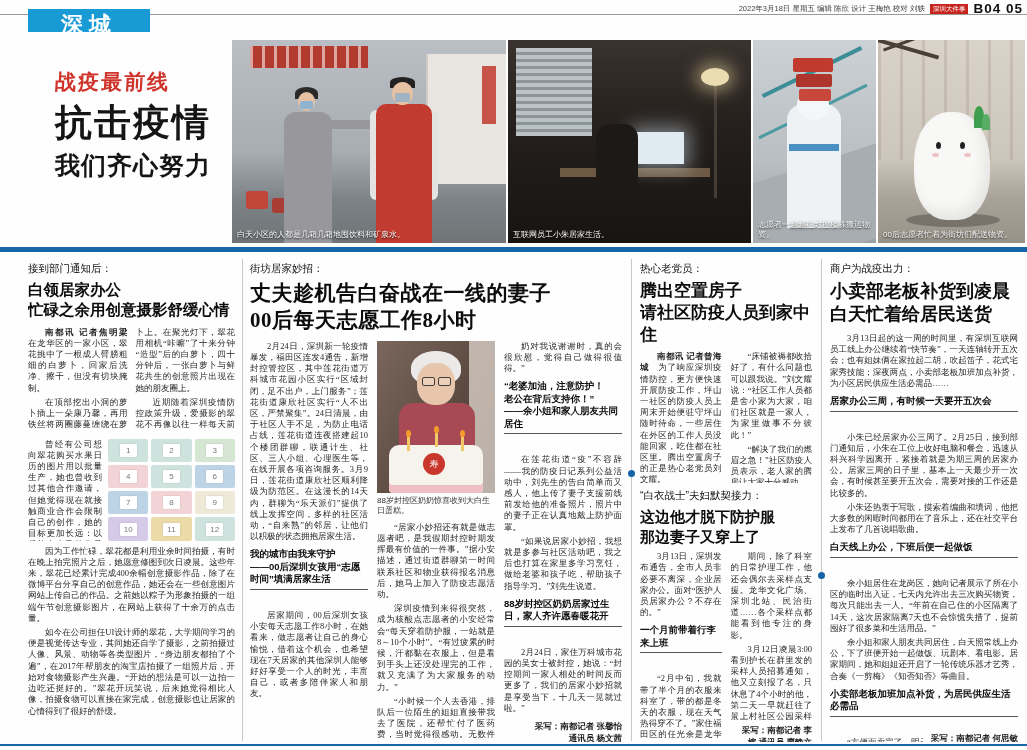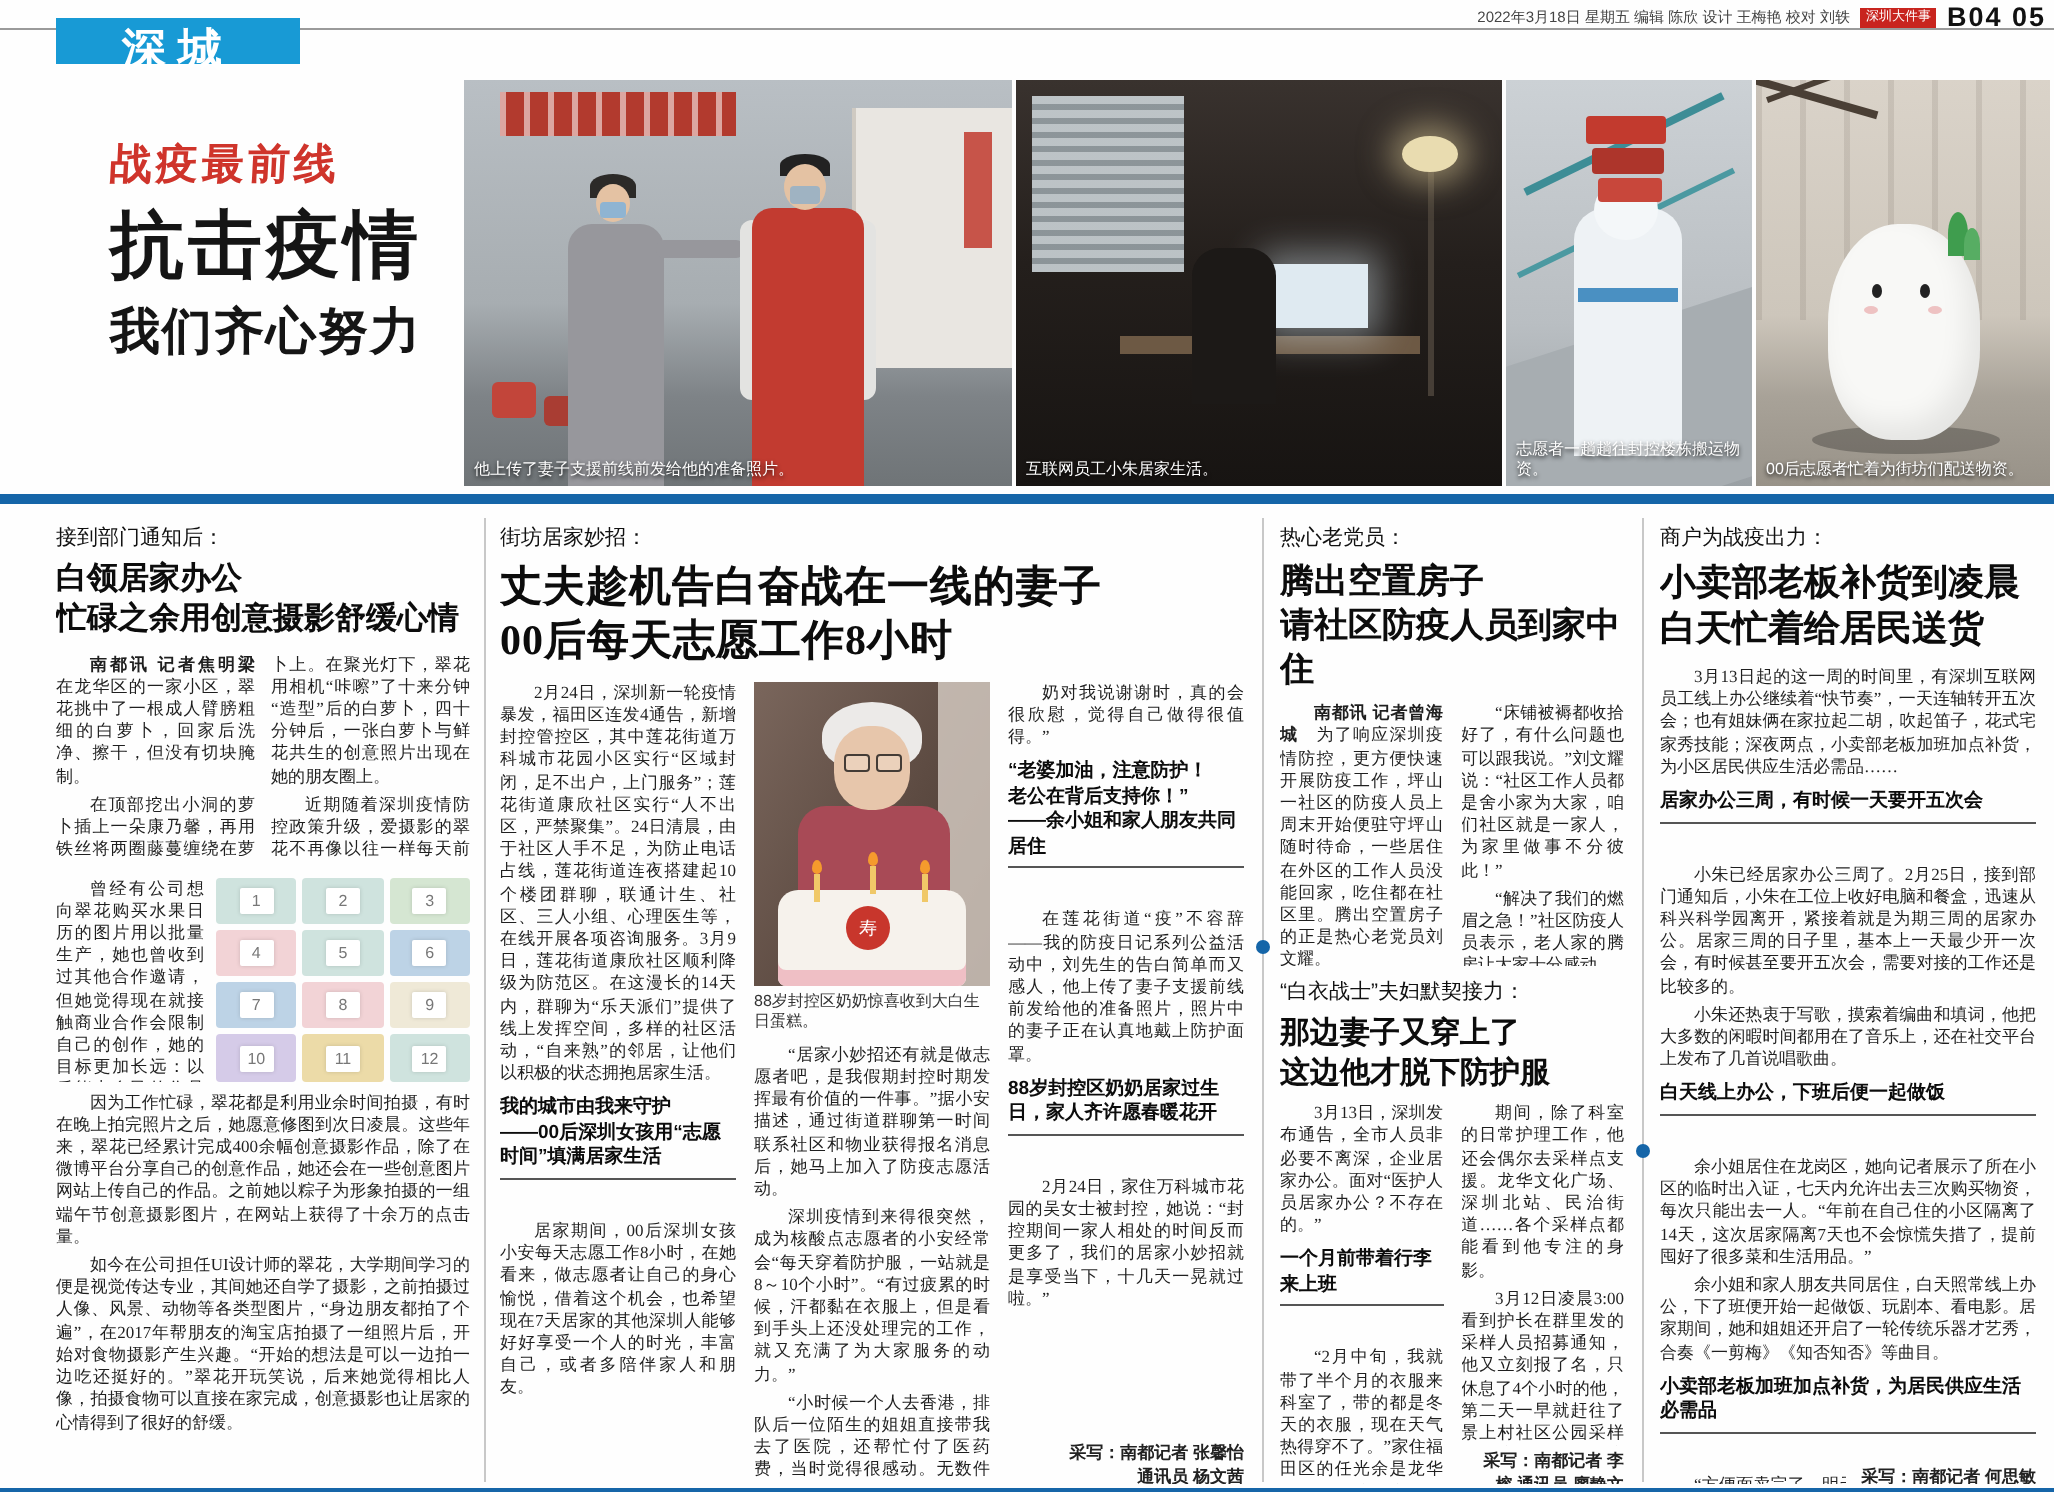--- a/index.html
+++ b/index.html
@@ -201,7 +201,7 @@
     <div class="shape m-hair"></div>
     <div class="shape fig-head m-head"></div>
     <div class="shape m-mask"></div>
-    <div class="cap">他上传了妻子支援前线前发给他的准备照片。</div>
+    <div class="cap">白天小区的人都是几箱几箱地囤饮料和矿泉水。</div>
   </div>
 
   <div class="photo ph2">

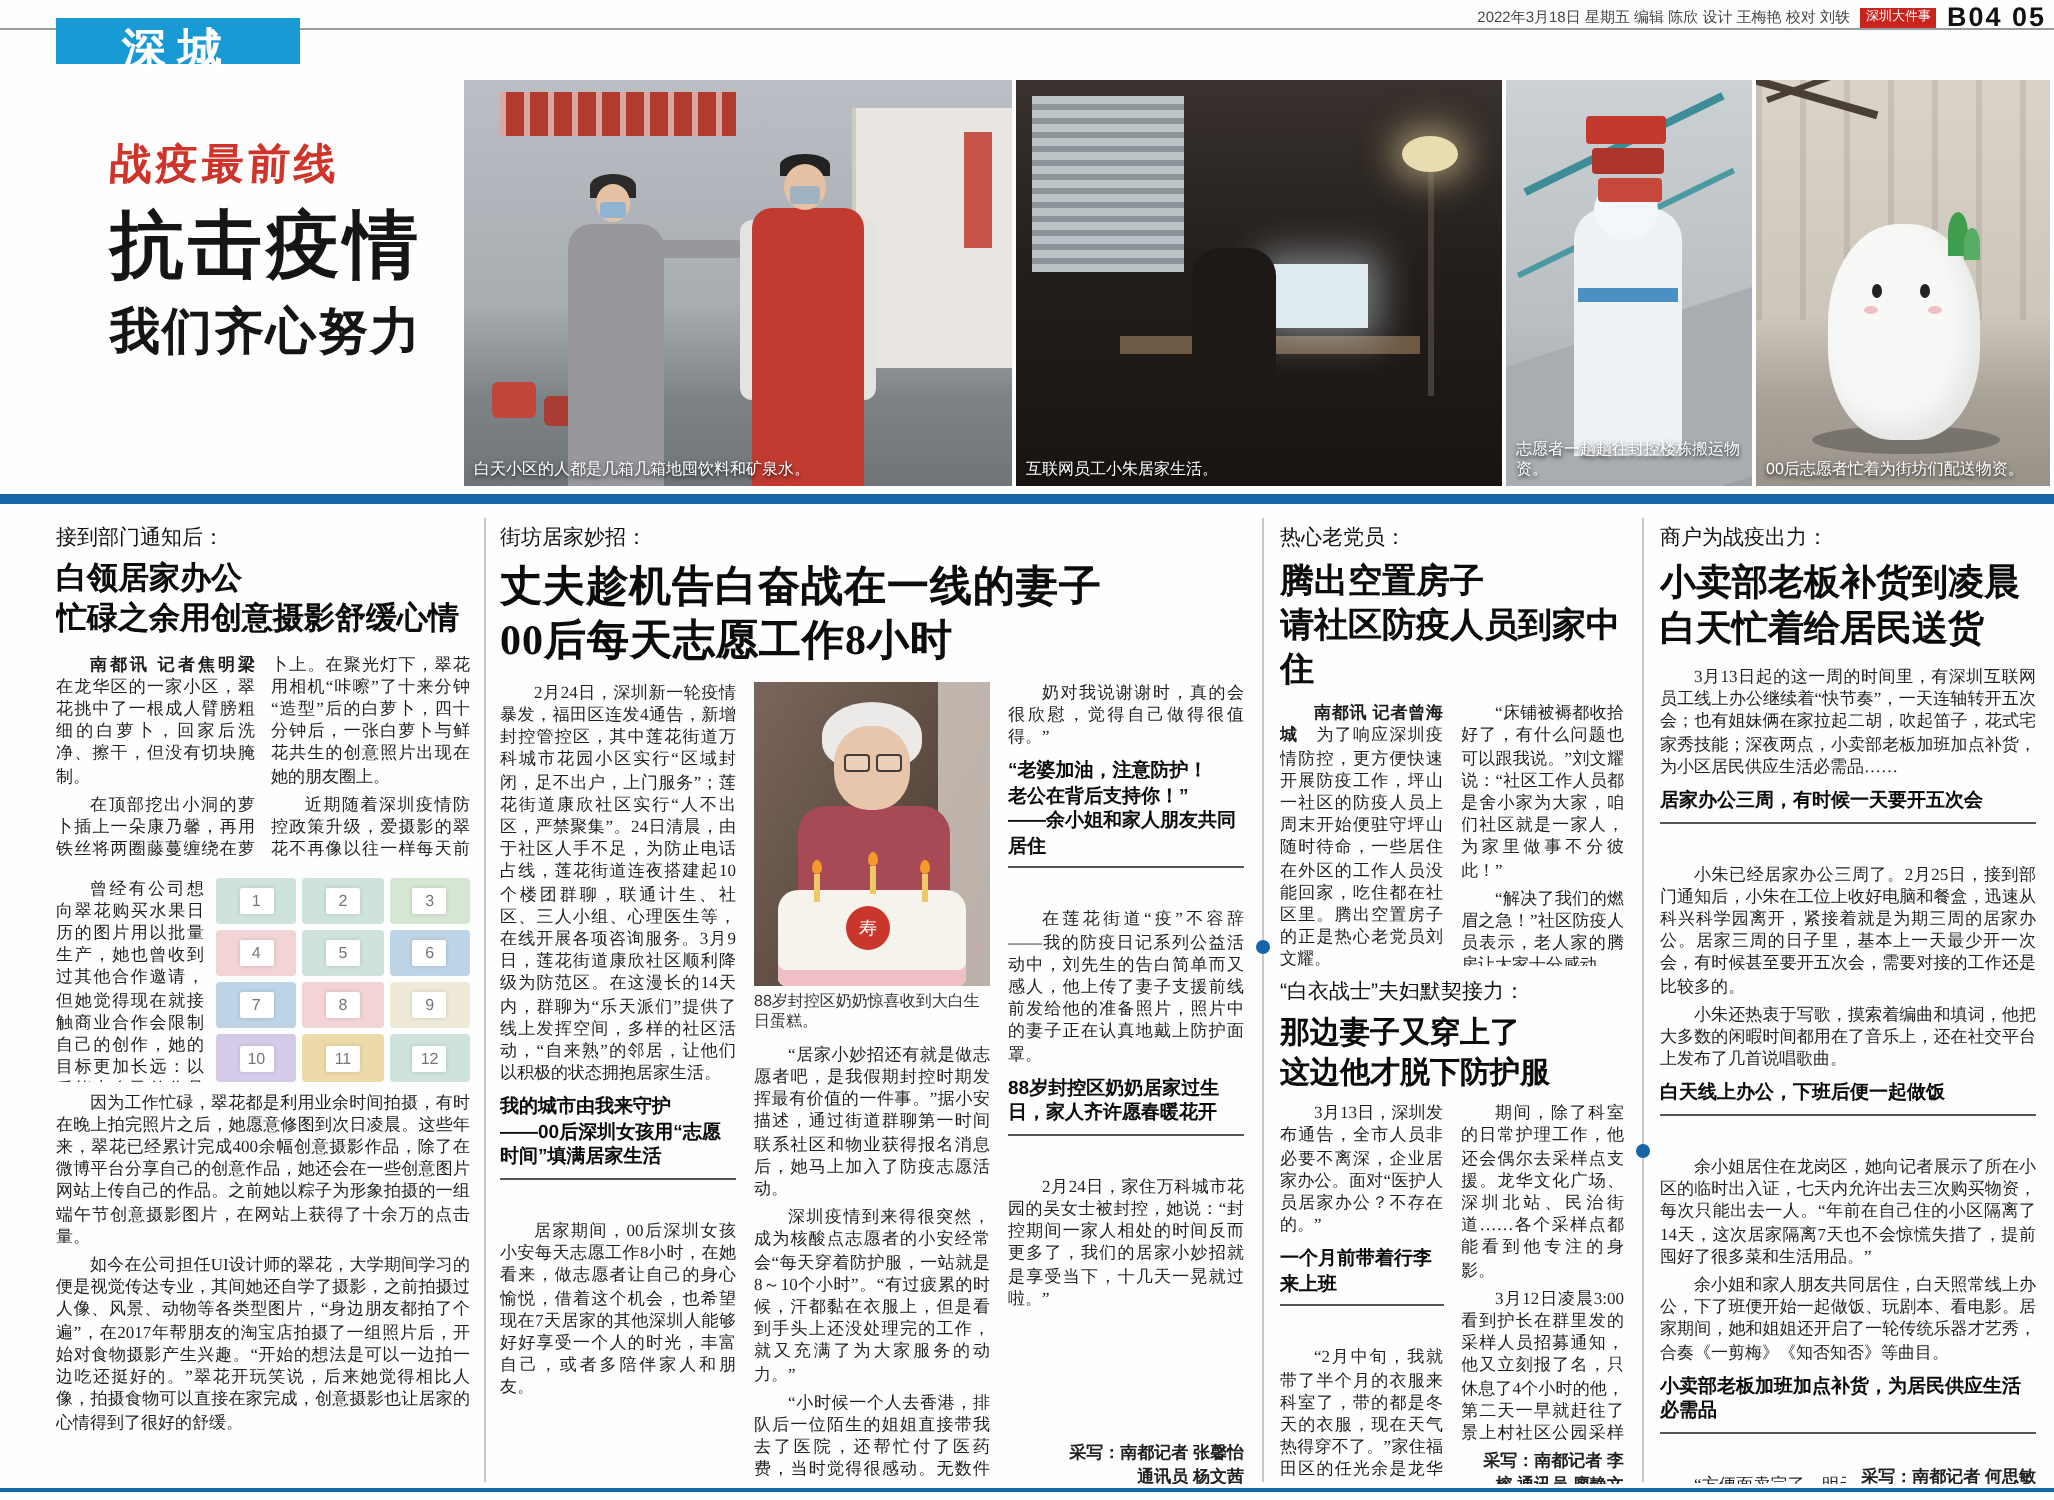--- a/index.html
+++ b/index.html
@@ -355,6 +355,7 @@
           <div>——余小姐和家人朋友共同居住</div>
         </div>
         <p class="body">在莲花街道“疫”不容辞——我的防疫日记系列公益活动中，刘先生的告白简单而又感人，他上传了妻子支援前线前发给他的准备照片，照片中的妻子正在认真地戴上防护面罩。</p>
+        <p class="body">“如果说居家小妙招，我想就是多参与社区活动吧，我之后也打算在家里多学习烹饪，做给老婆和孩子吃，帮助孩子指导学习。”刘先生说道。</p>
         <div class="subhead">88岁封控区奶奶居家过生日，家人齐许愿春暖花开</div>
         <p class="body">2月24日，家住万科城市花园的吴女士被封控，她说：“封控期间一家人相处的时间反而更多了，我们的居家小妙招就是享受当下，十几天一晃就过啦。”</p>
 

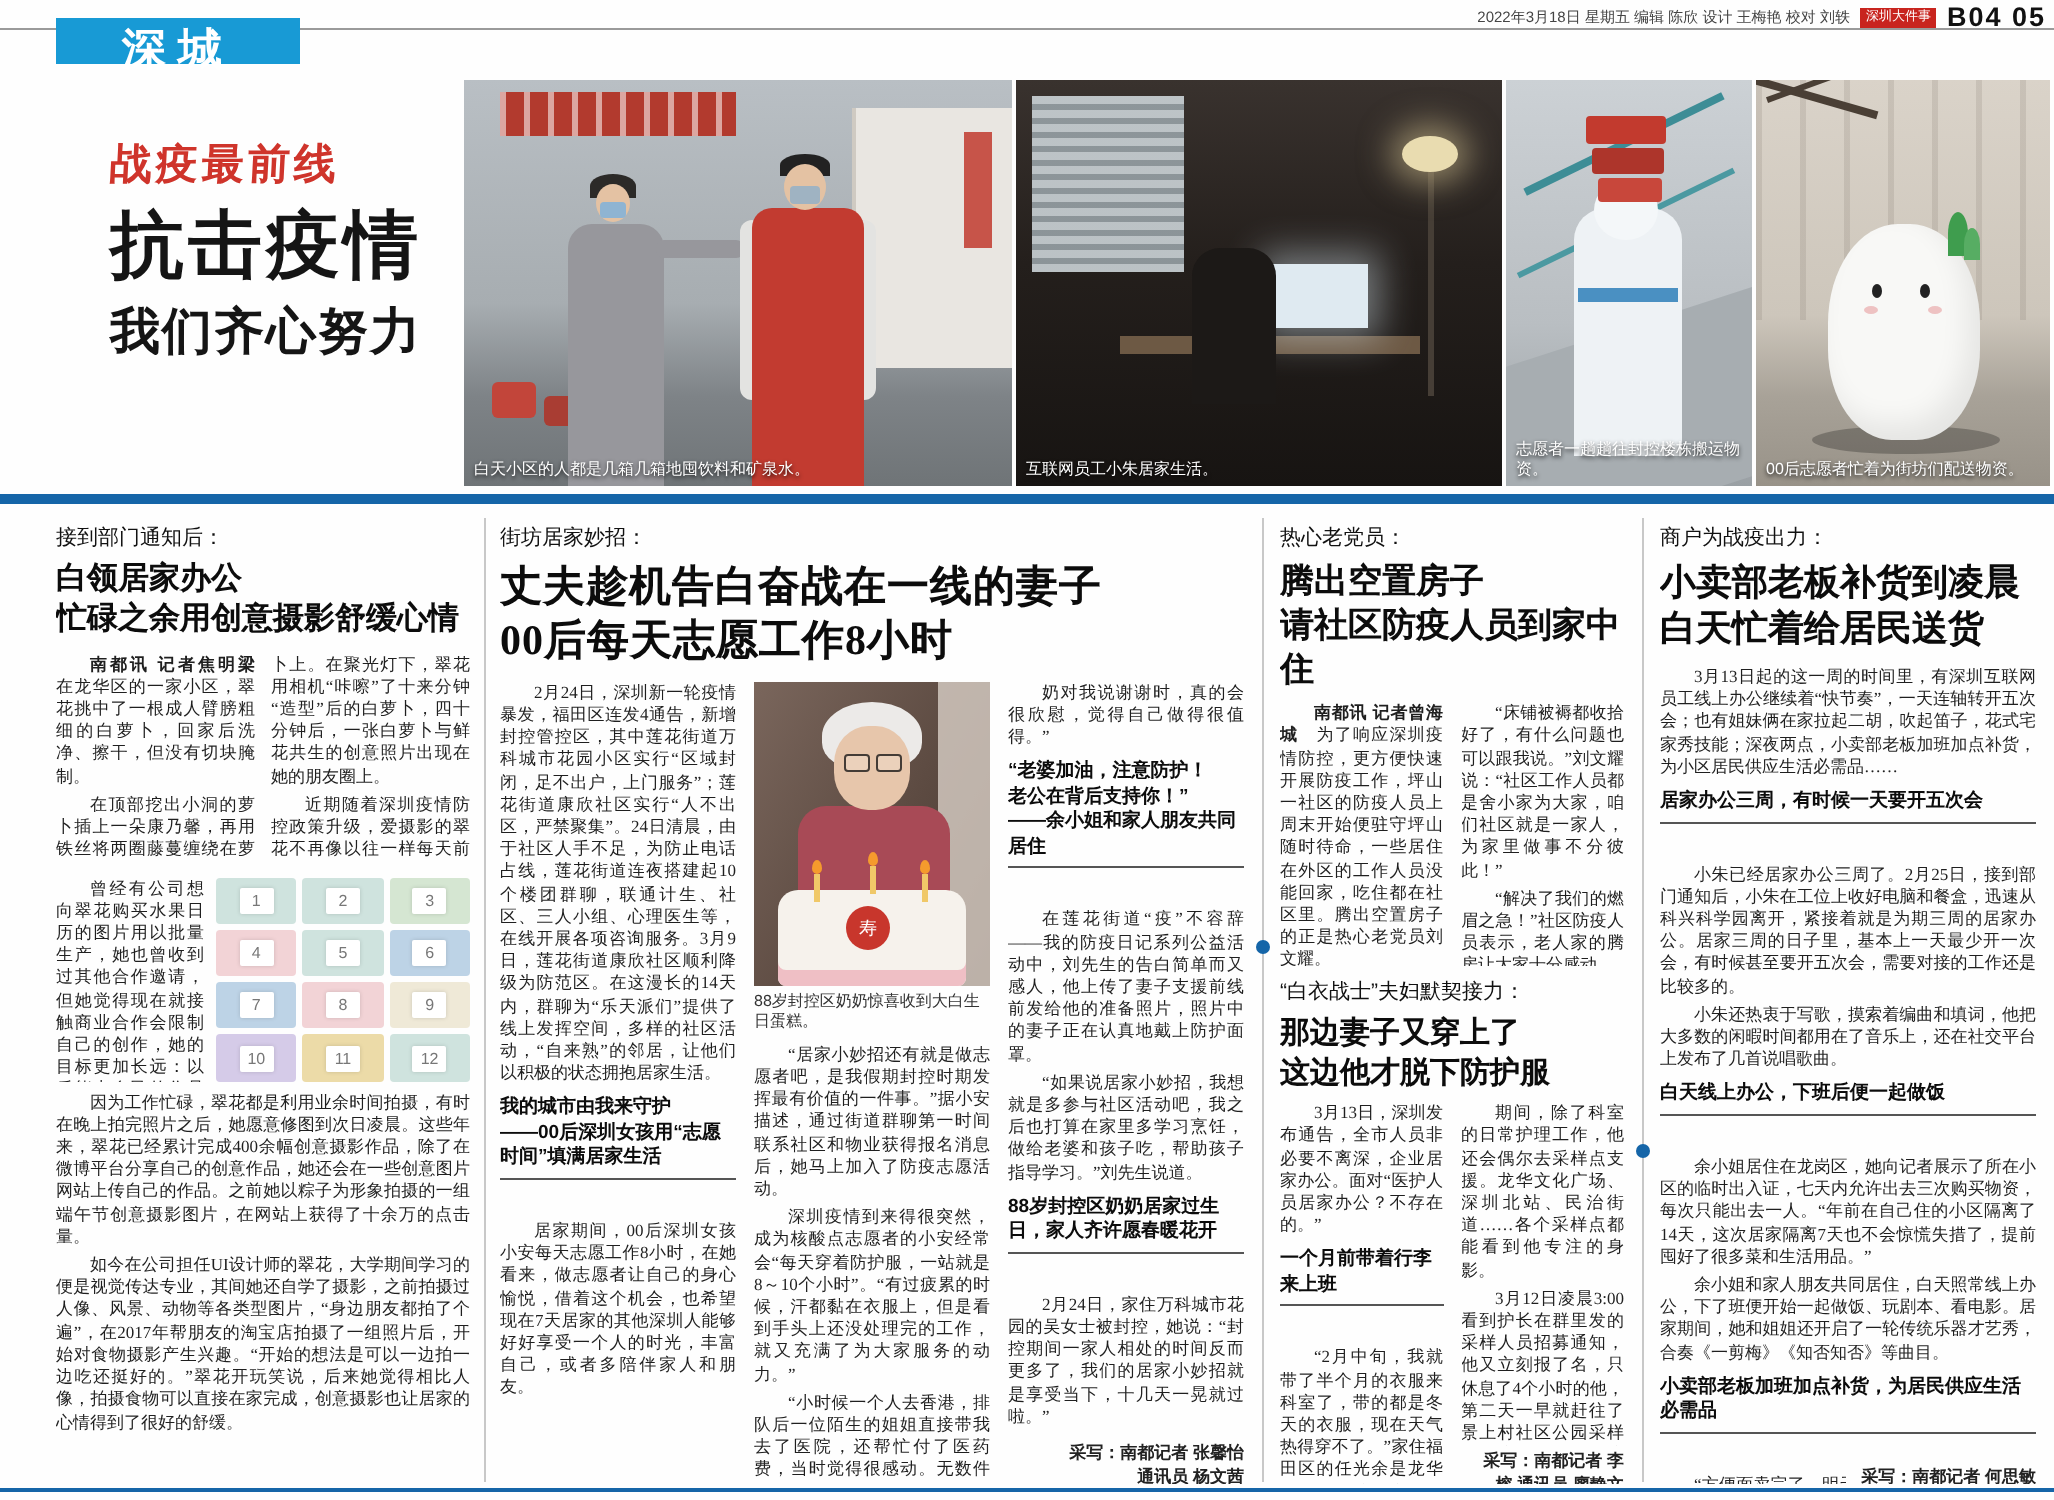--- a/index.html
+++ b/index.html
@@ -383,8 +383,8 @@
     </div>
     <div class="sub-art">
       <div class="kicker">“白衣战士”夫妇默契接力：</div>
+      <div class="hl2">这边他才脱下防护服</div>
       <div class="hl2">那边妻子又穿上了</div>
-      <div class="hl2">这边他才脱下防护服</div>
     </div>
     <div class="colrow block2">
       <div class="col">

